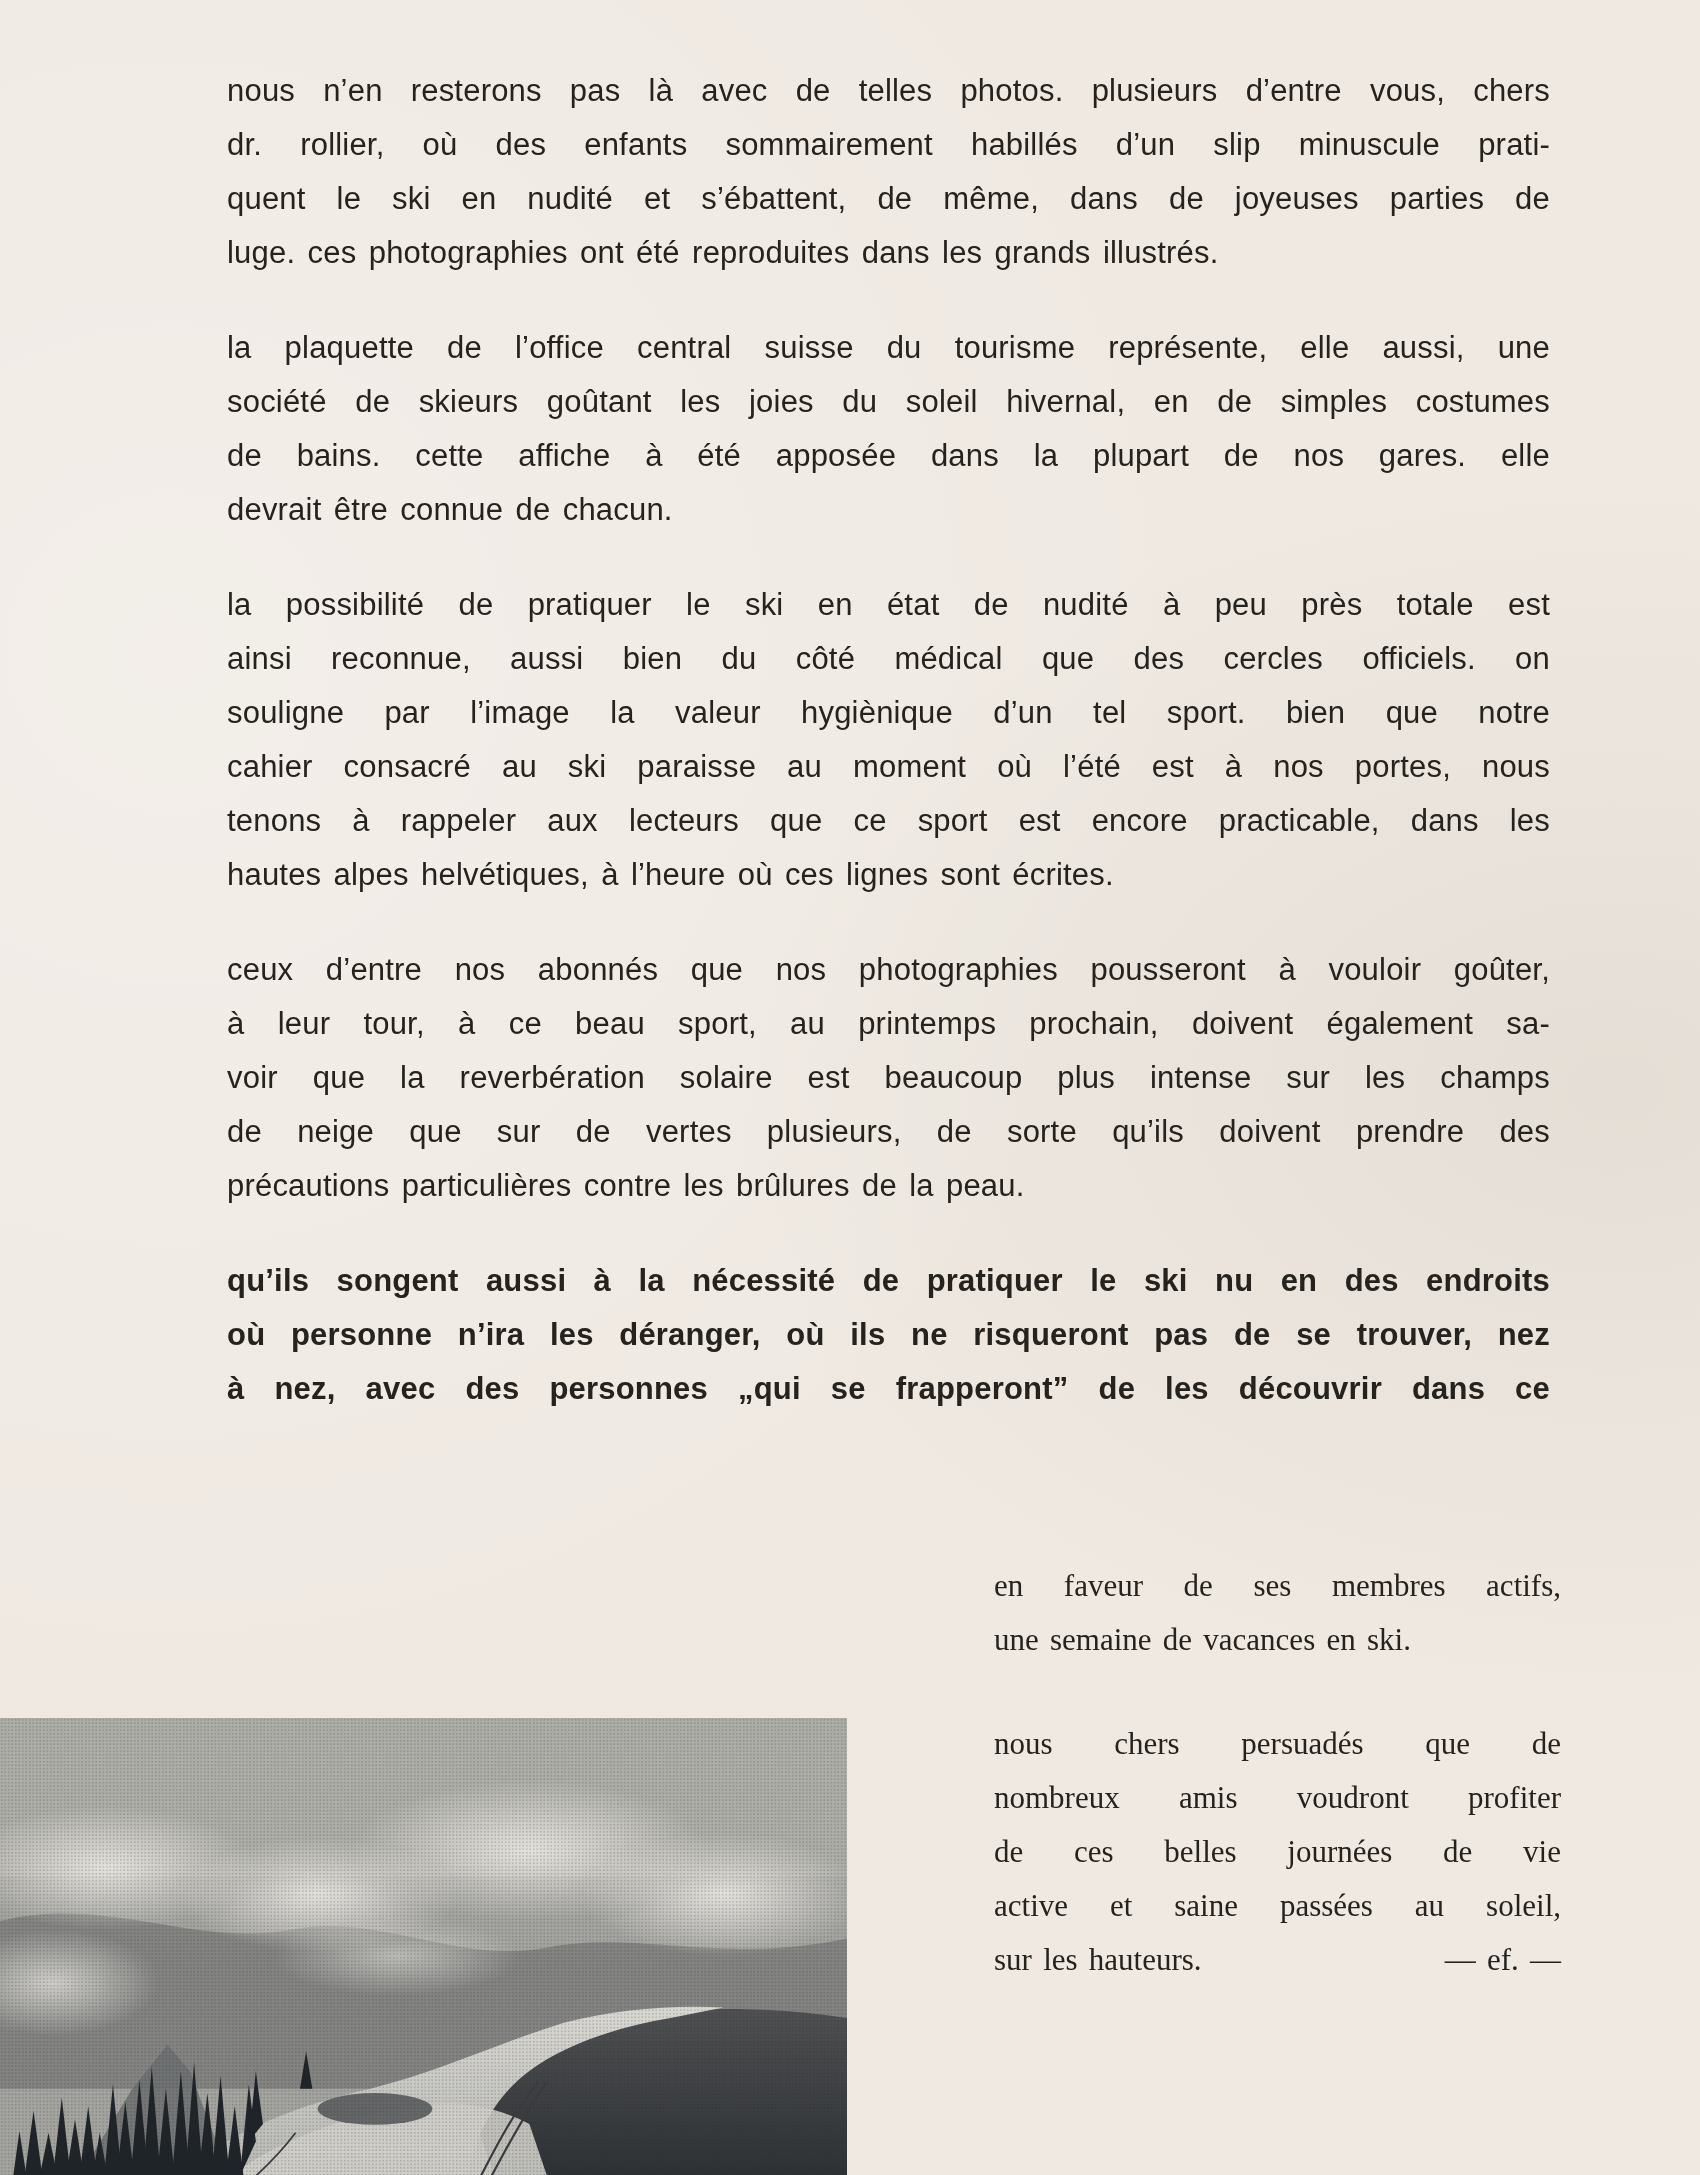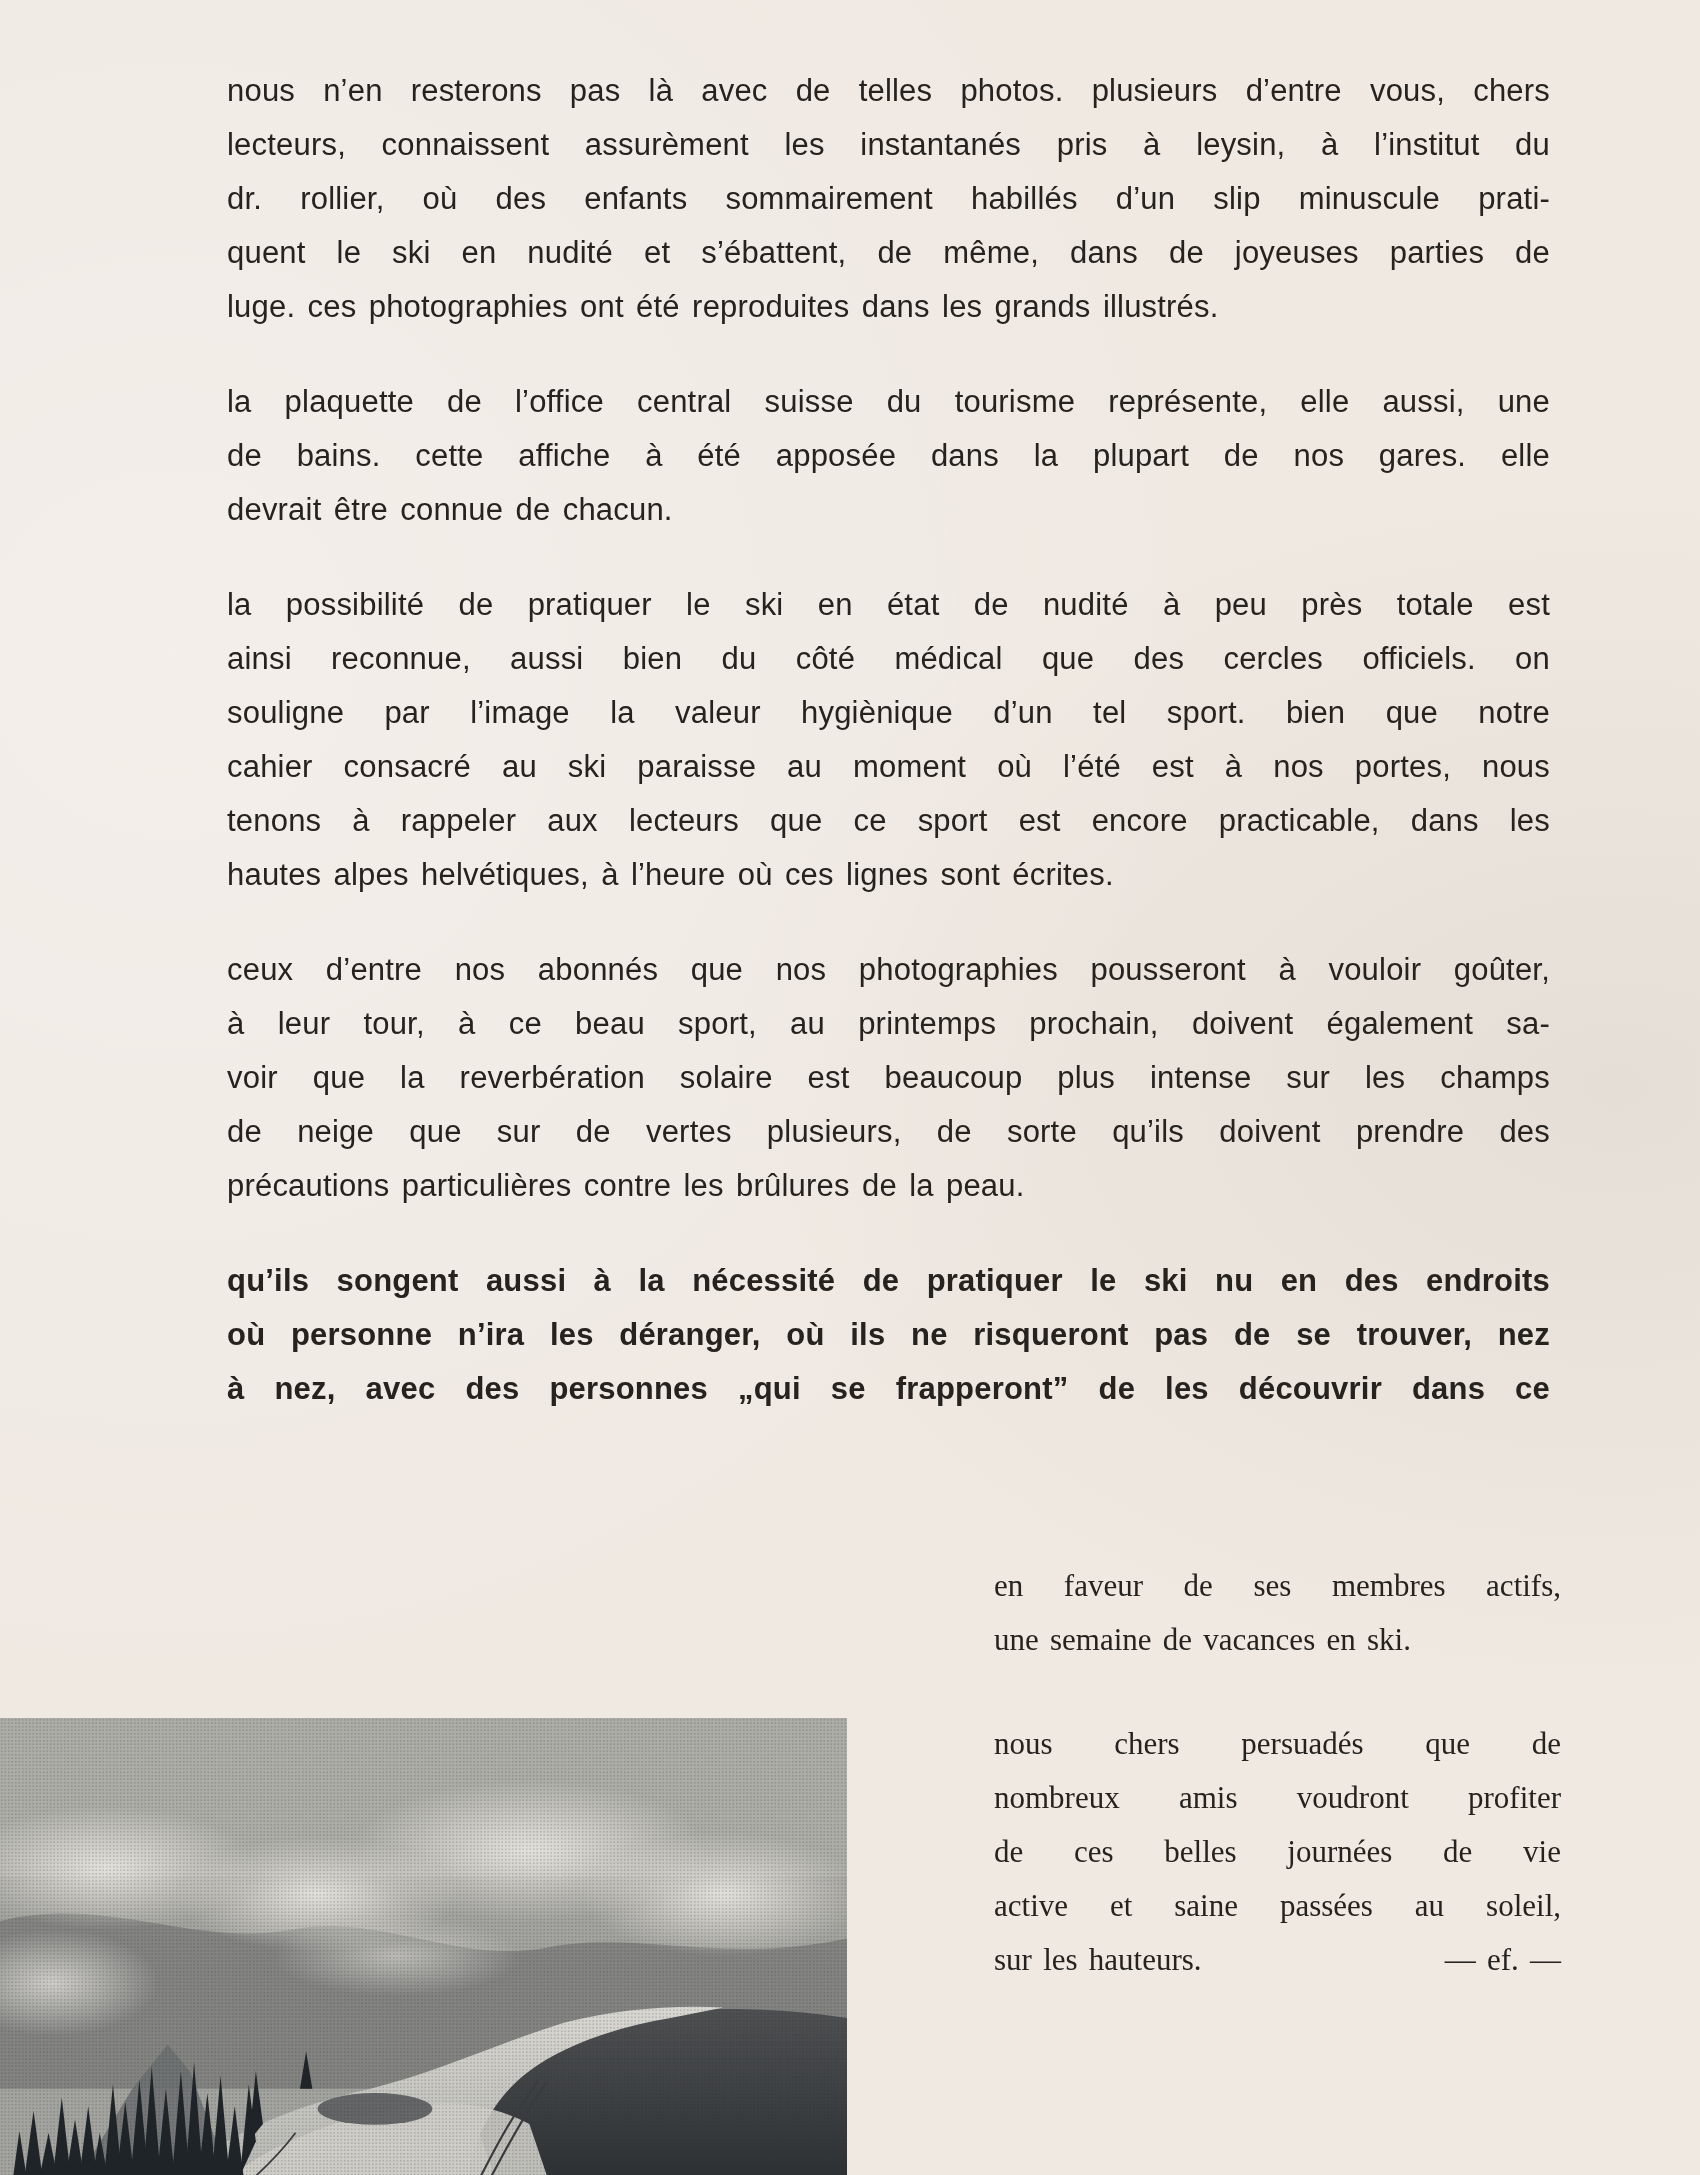--- a/index.html
+++ b/index.html
@@ -54,7 +54,6 @@
 <main class="column" style="top:64px;">
   <p class="para">
     <span class="line">nous n’en resterons pas là avec de telles photos. plusieurs d’entre vous, chers</span>
-    <span class="line">lecteurs, connaissent assurèment les instantanés pris à leysin, à l’institut du</span>
     <span class="line">dr. rollier, où des enfants sommairement habillés d’un slip minuscule prati-</span>
     <span class="line">quent le ski en nudité et s’ébattent, de même, dans de joyeuses parties de</span>
     <span class="line last">luge. ces photographies ont été reproduites dans les grands illustrés.</span>

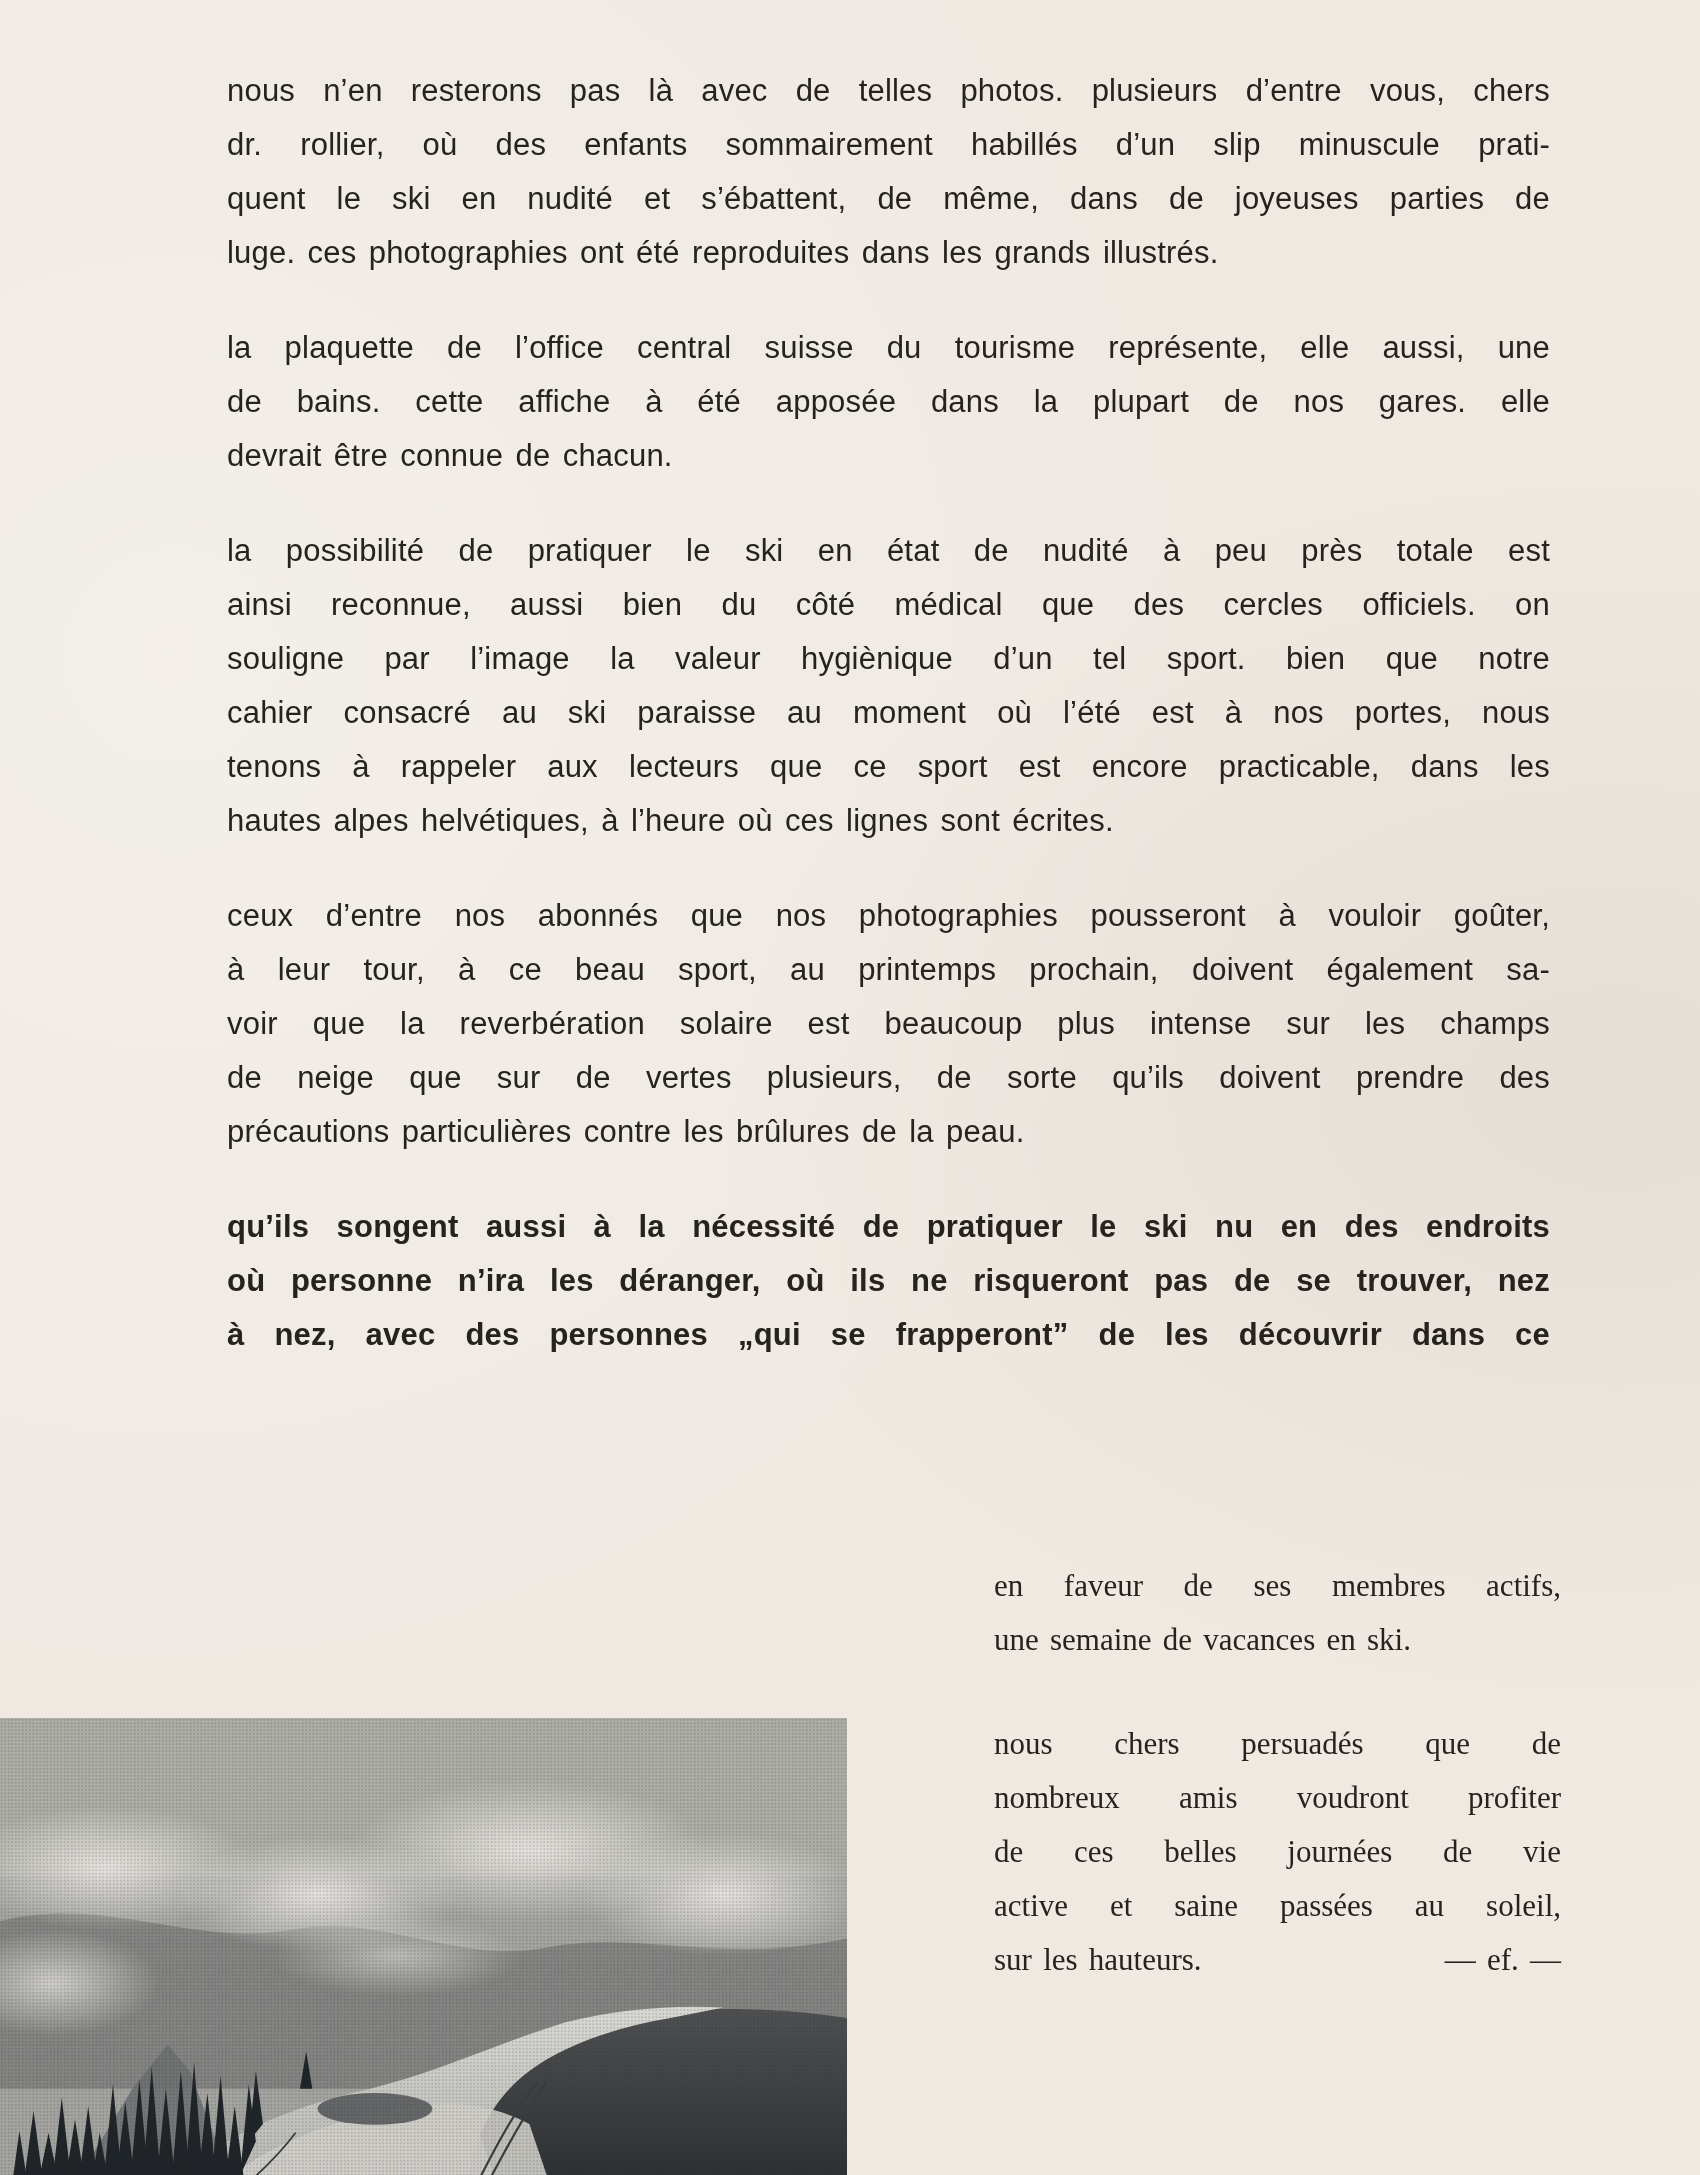--- a/index.html
+++ b/index.html
@@ -60,6 +60,7 @@
   </p>
   <p class="para">
     <span class="line">la plaquette de l’office central suisse du tourisme représente, elle aussi, une</span>
+    <span class="line">société de skieurs goûtant les joies du soleil hivernal, en de simples costumes</span>
     <span class="line">de bains. cette affiche à été apposée dans la plupart de nos gares. elle</span>
     <span class="line last">devrait être connue de chacun.</span>
   </p>

